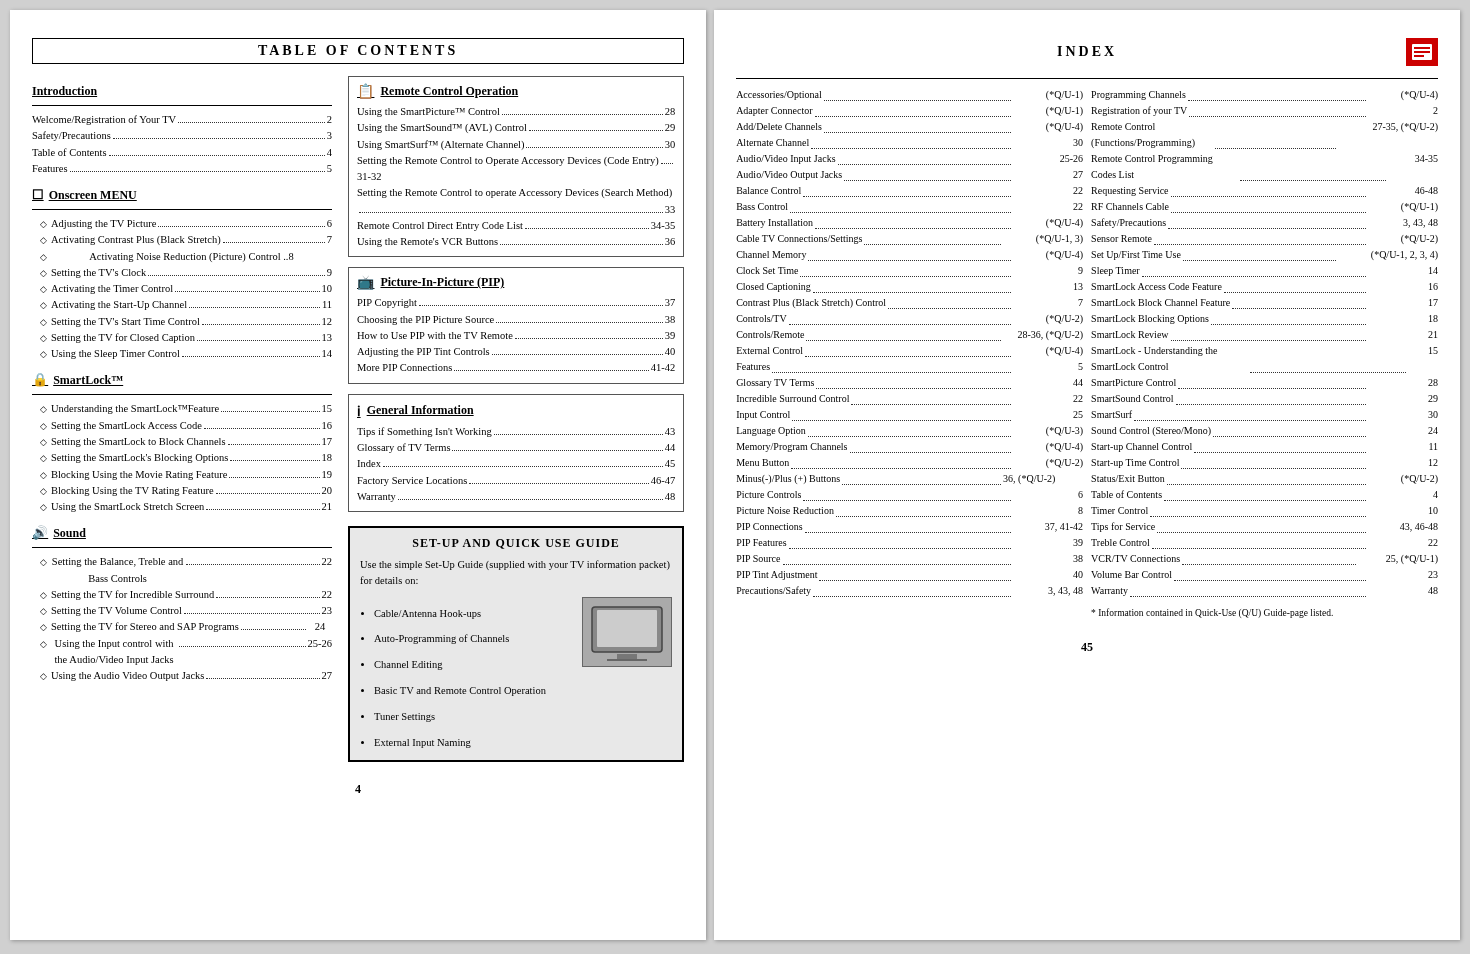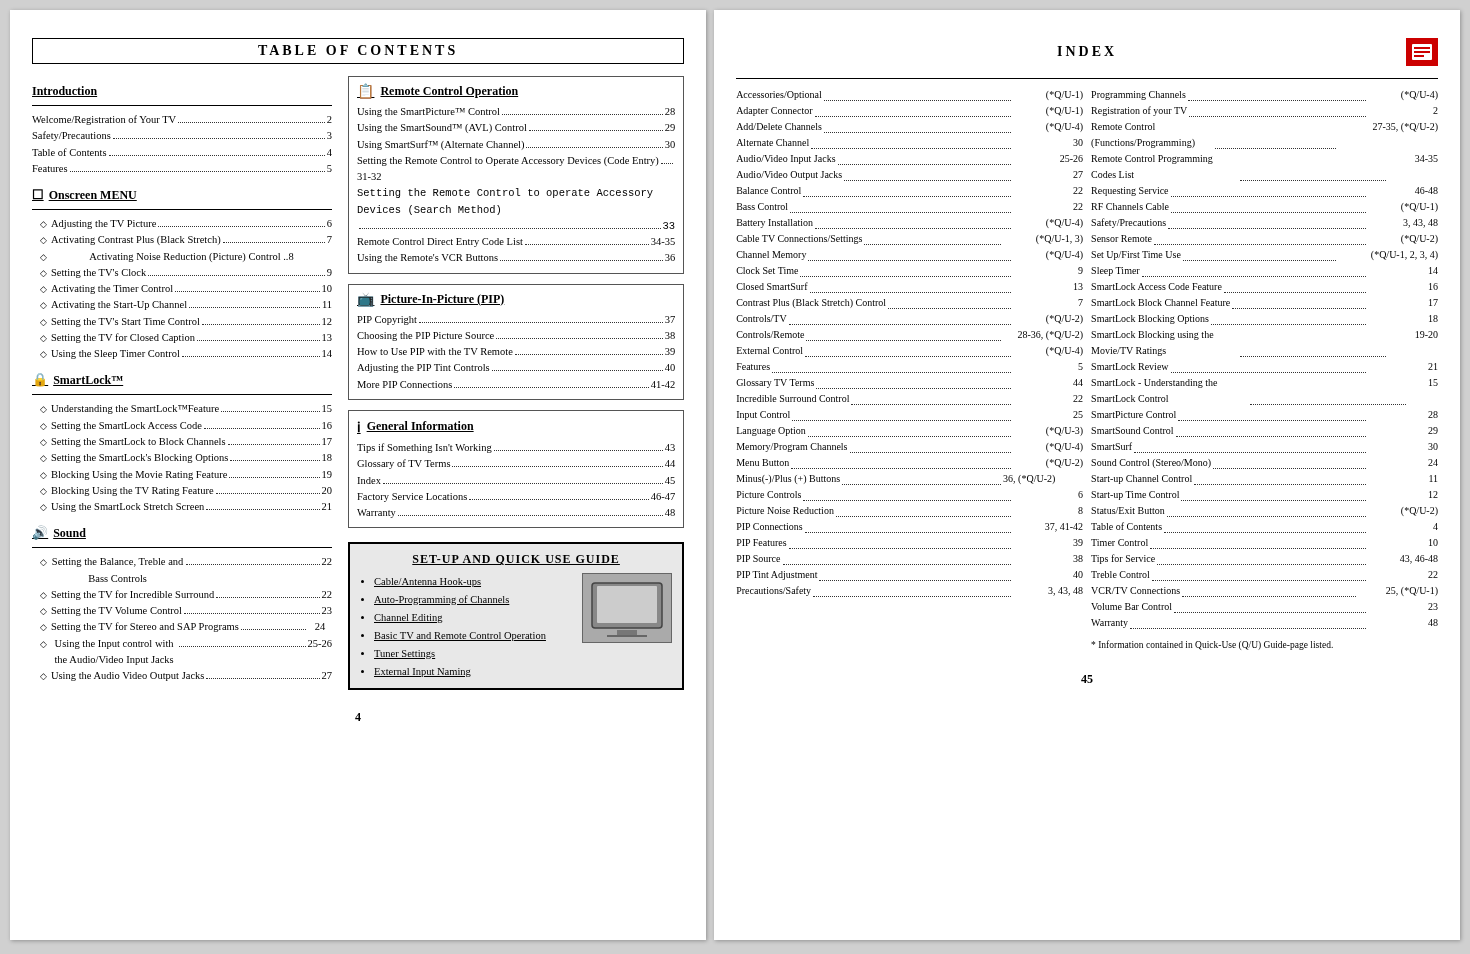--- a/index.html
+++ b/index.html
@@ -449,7 +449,7 @@
                 <span class="leader"></span>
                 <span>31-32</span>
               </div>
-            <div class="toc-entry-plain" style="flex-wrap:wrap;font-family:Liberation Mono, monospace;">
+            <div class="toc-entry-plain" style="flex-wrap:wrap;">
                 <span>Setting the Remote Control to operate Accessory Devices (Search Method)</span>
                 <span class="leader"></span>
                 <span>33</span>

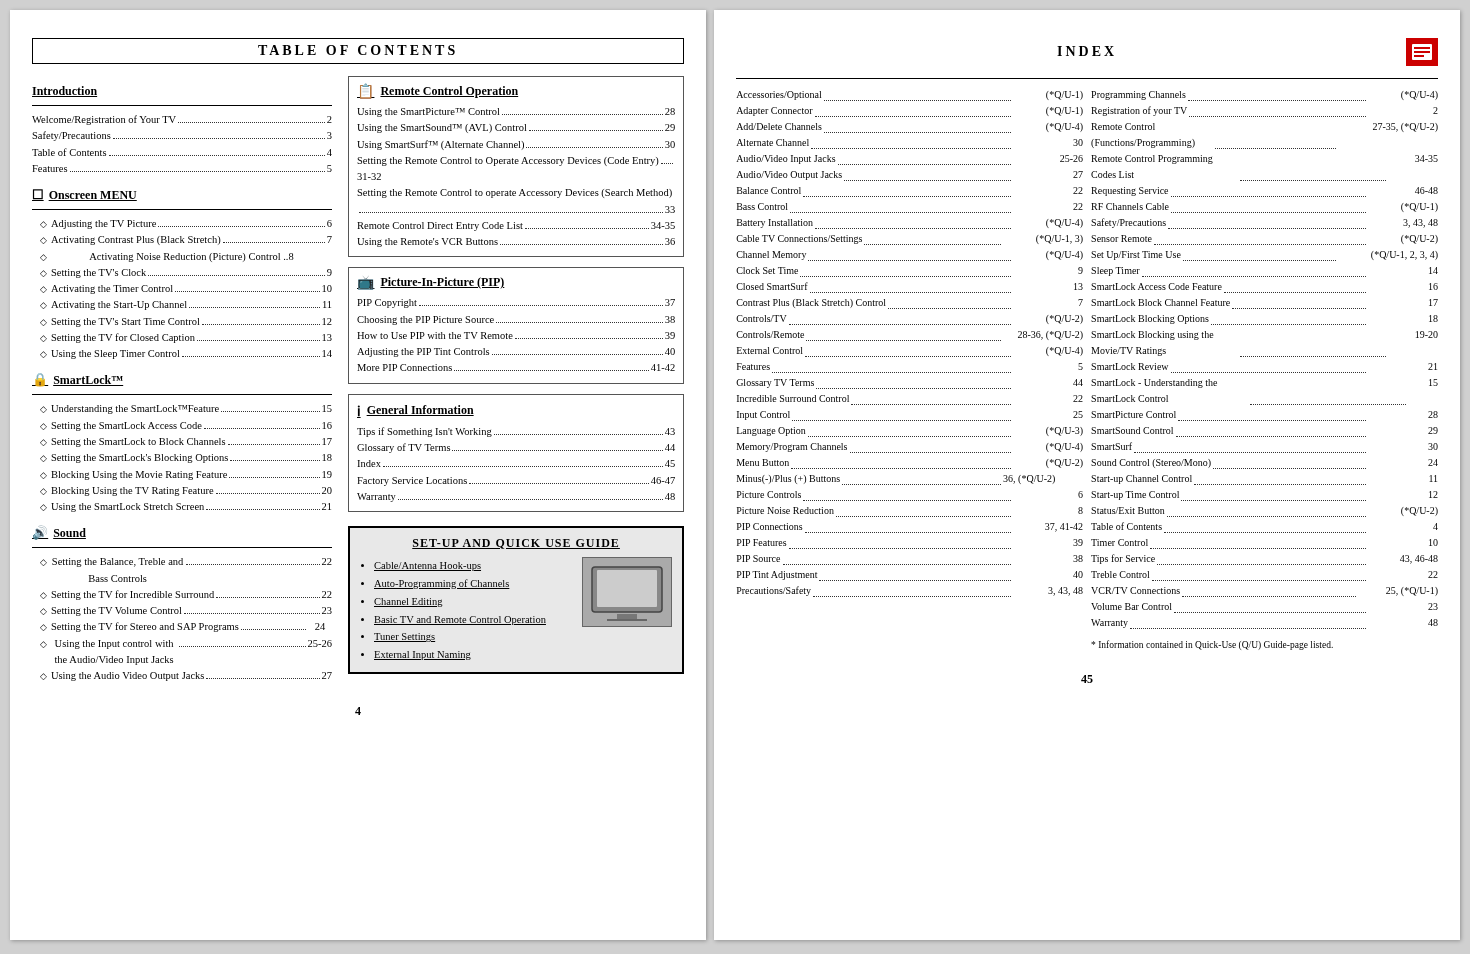--- a/index.html
+++ b/index.html
@@ -647,7 +647,7 @@
             <span style="min-width:70px;text-align:right">9</span>
           </div>
         <div class="index-entry">
-            <span>Closed SmartSurf</span>
+            <span>Closed Captioning</span>
             <span class="leader"></span>
             <span style="min-width:70px;text-align:right">13</span>
           </div>

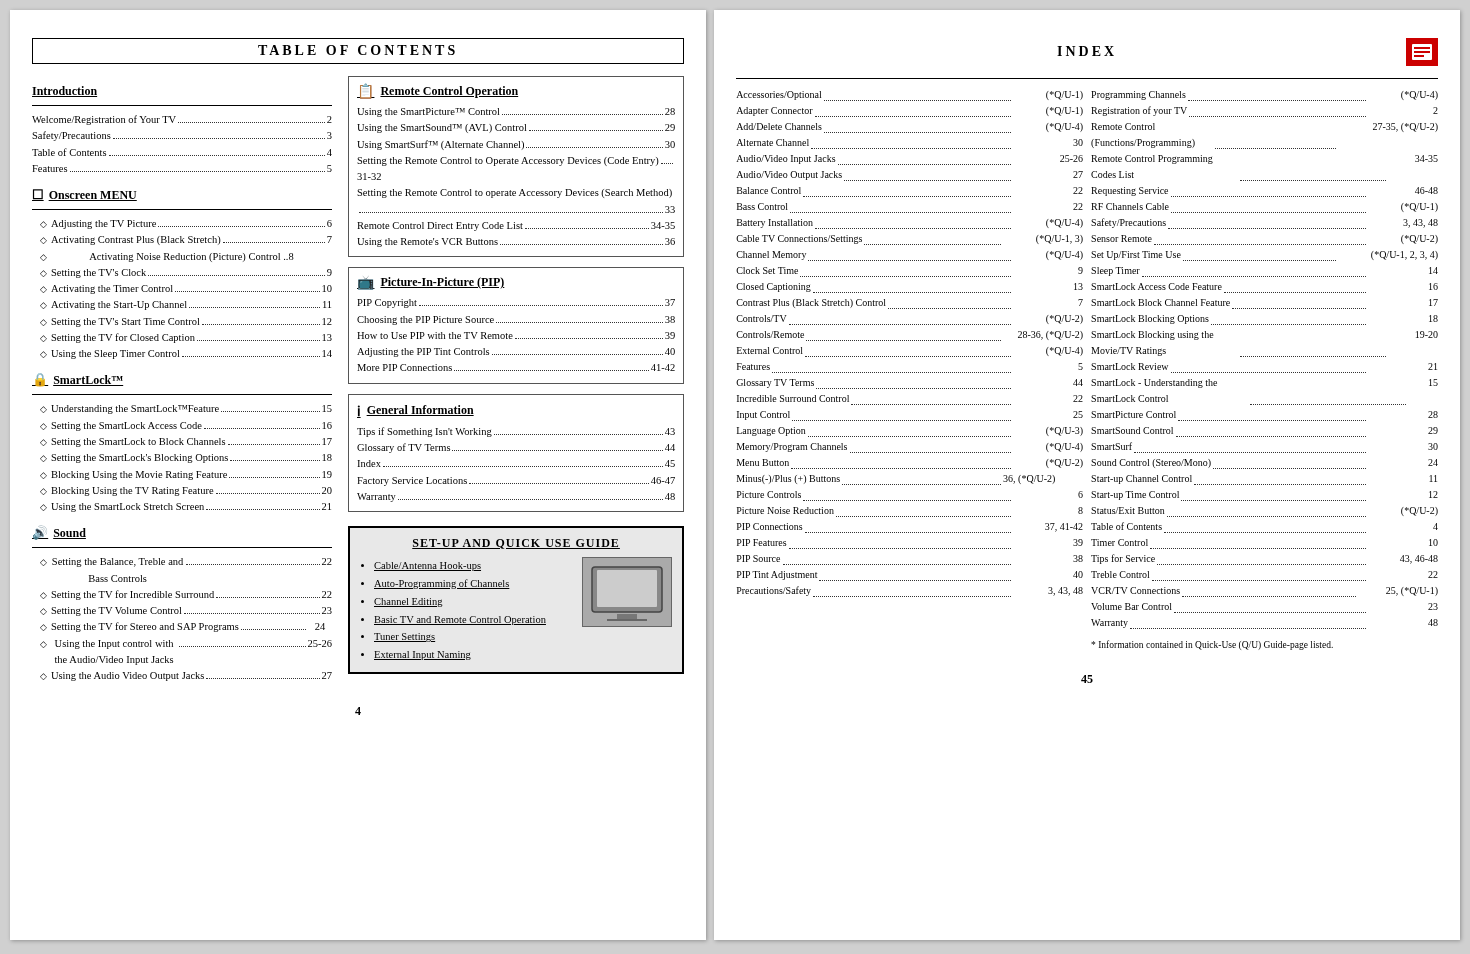--- a/index.html
+++ b/index.html
@@ -815,11 +815,6 @@
             <span style="min-width:70px;text-align:right">18</span>
           </div>
         <div class="index-entry">
-            <span style="flex:1">SmartLock Blocking using the Movie/TV Ratings</span>
-            <span class="leader"></span>
-            <span style="min-width:50px;text-align:right">19-20</span>
-          </div>
-        <div class="index-entry">
             <span>SmartLock Review</span>
             <span class="leader"></span>
             <span style="min-width:70px;text-align:right">21</span>

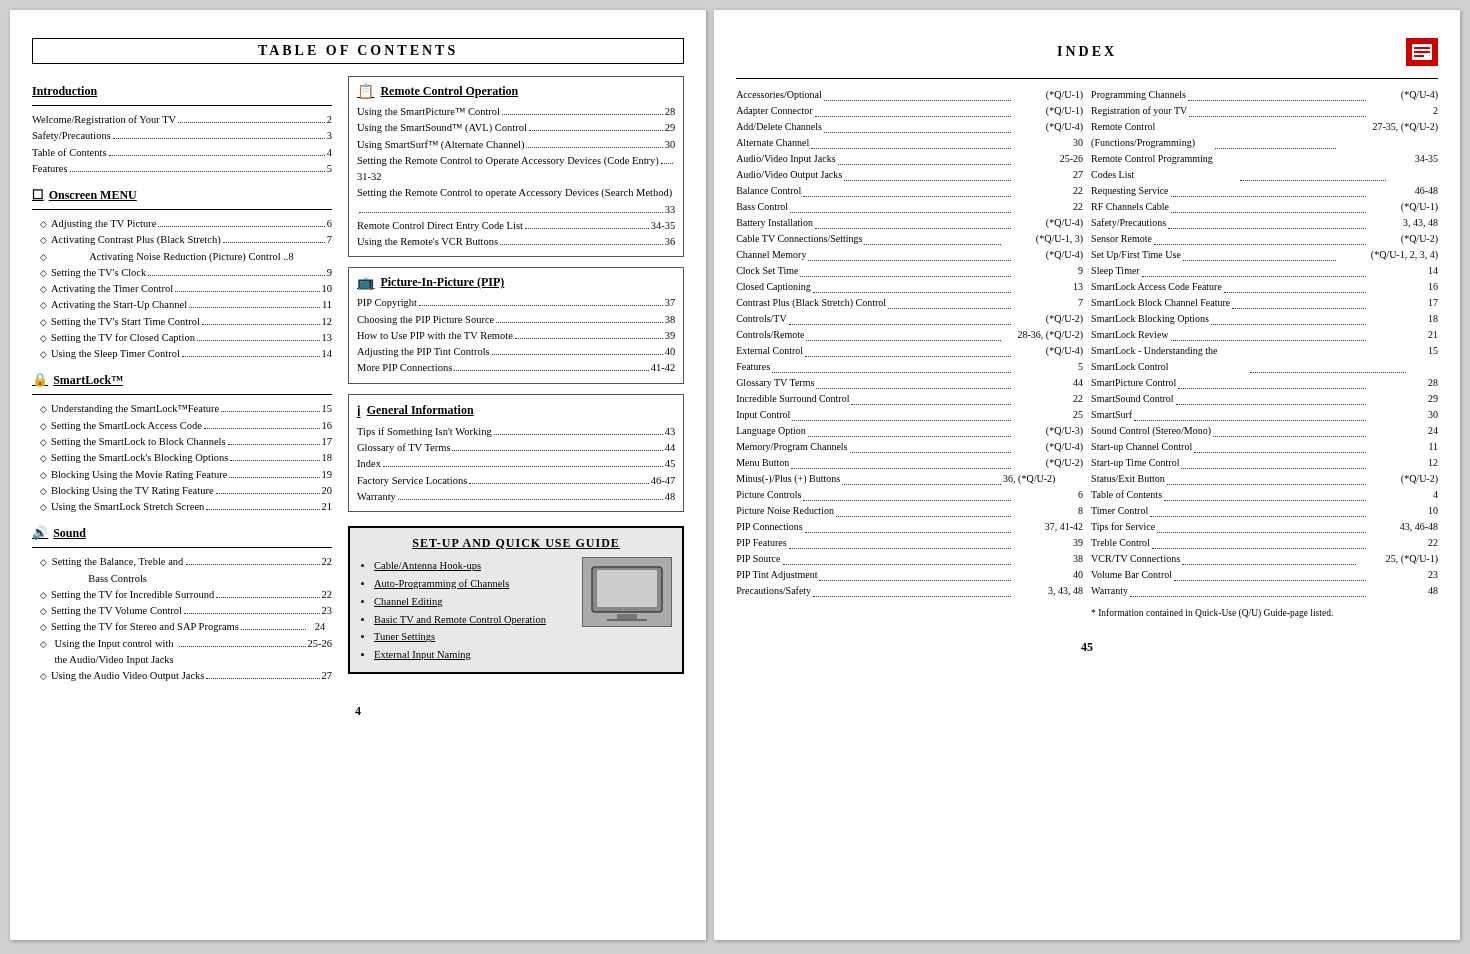--- a/index.html
+++ b/index.html
@@ -116,7 +116,6 @@
       background: #e8e8e8;
       padding: 8px 10px;
       margin-top: 14px;
-      text-decoration: underline;
     }
     .setup-box-title {
       text-align: center;

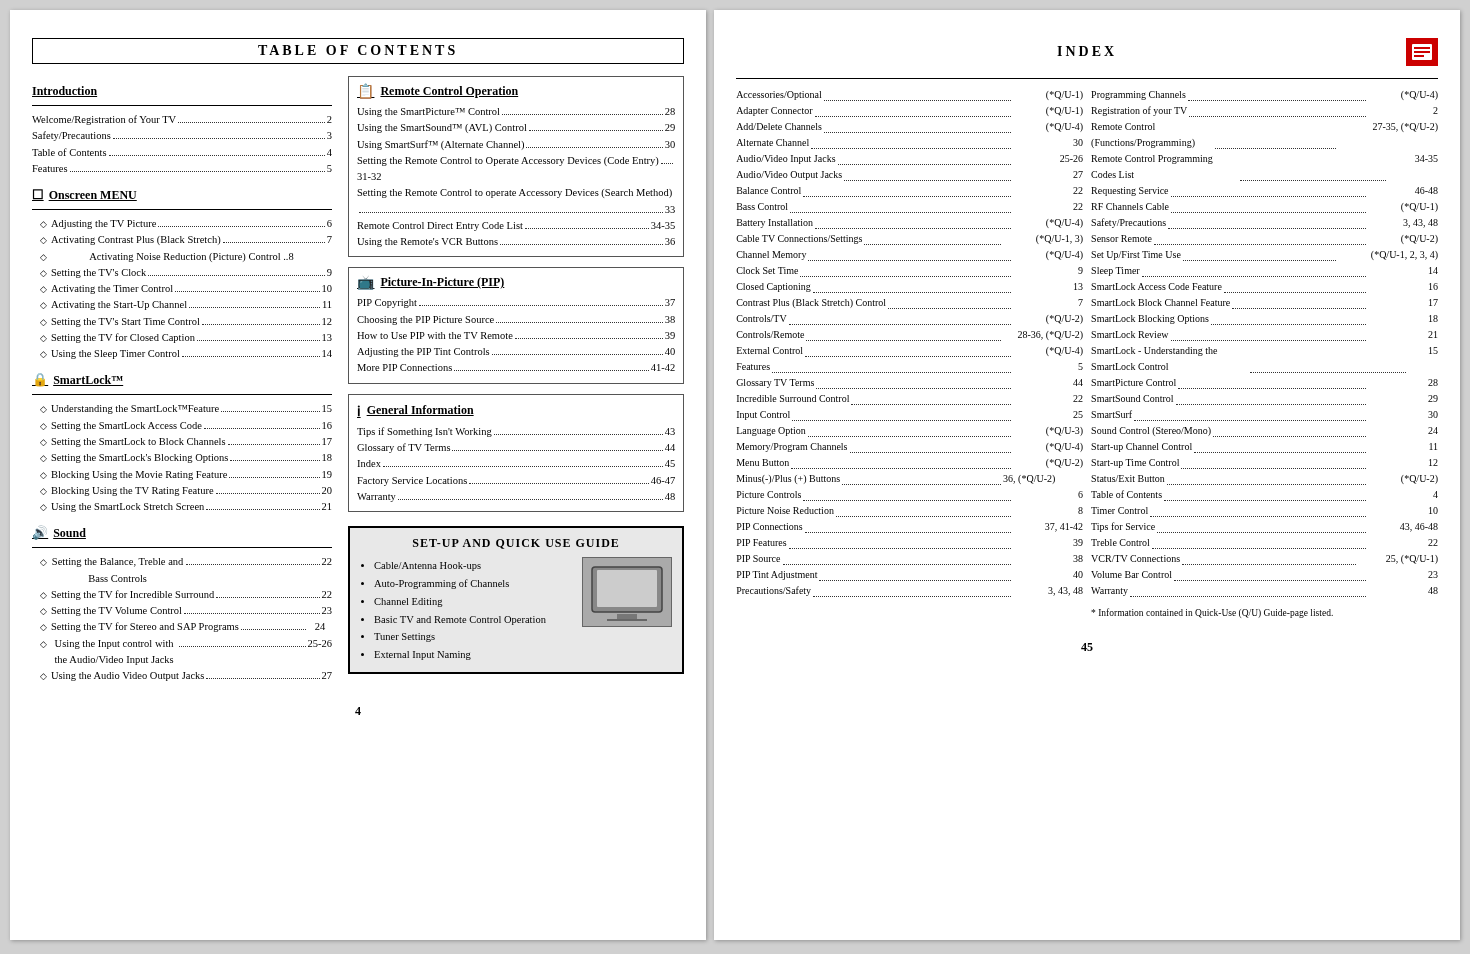--- a/index.html
+++ b/index.html
@@ -536,6 +536,7 @@
 
         <div class="setup-box">
           <div class="setup-box-title">Set-up and Quick Use Guide</div>
+          <div class="setup-box-desc">Use the simple Set-Up Guide (supplied with your TV information packet) for details on:</div>
           <div class="setup-content">
             <ul class="setup-list">
               <li>Cable/Antenna Hook-ups</li>

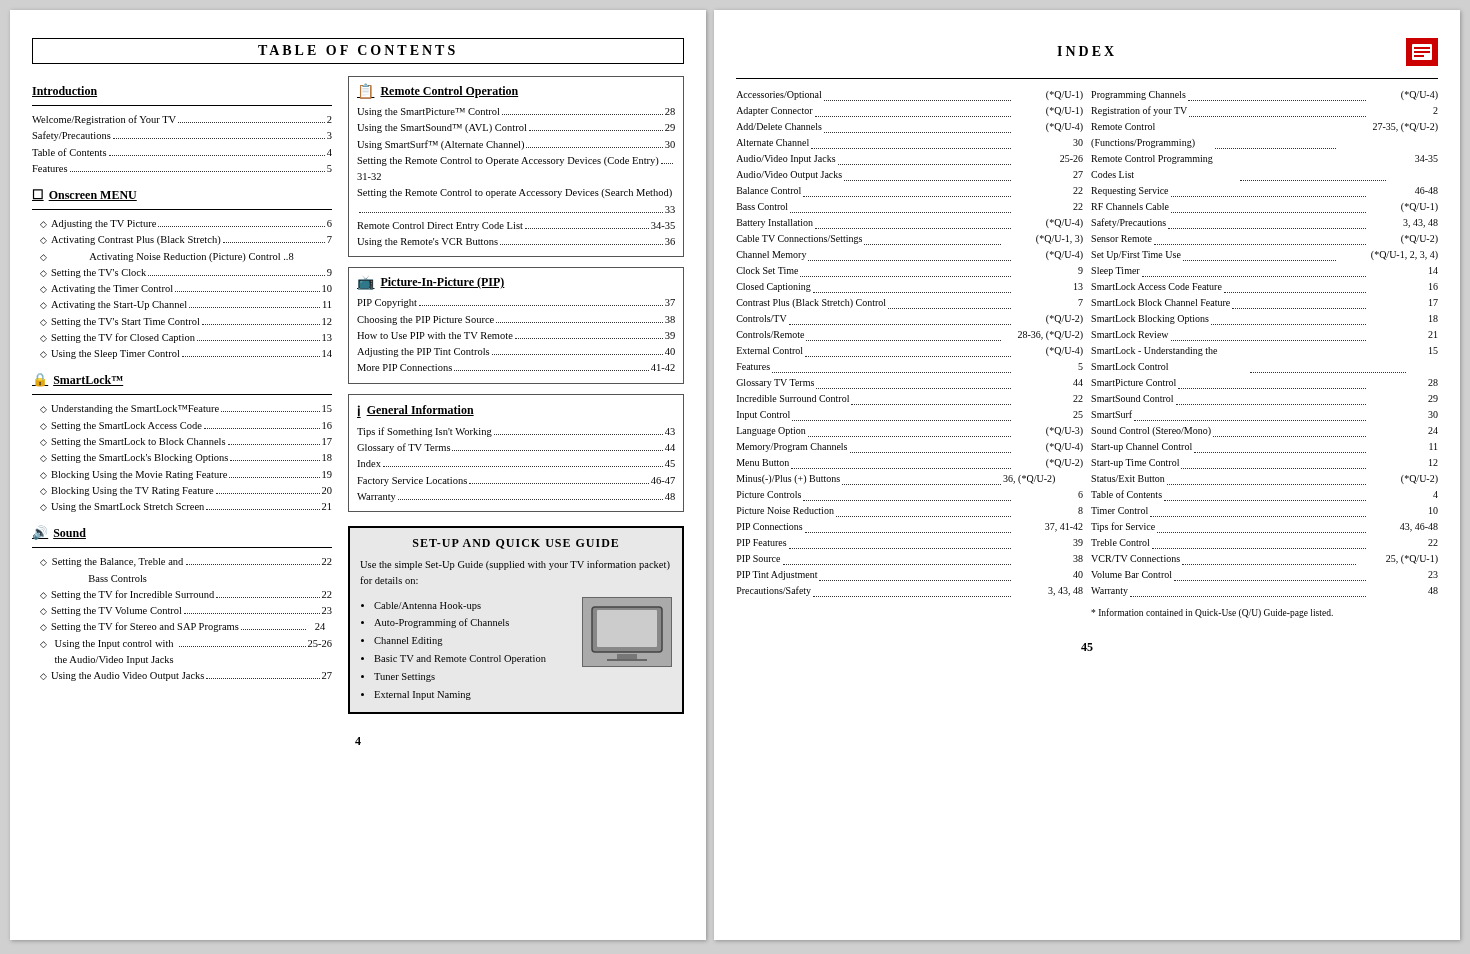--- a/index.html
+++ b/index.html
@@ -141,6 +141,7 @@
     }
     .setup-list li {
       margin-left: 14px;
+      margin-top: 8px;
     }
     .setup-img-placeholder {
       width: 90px;

